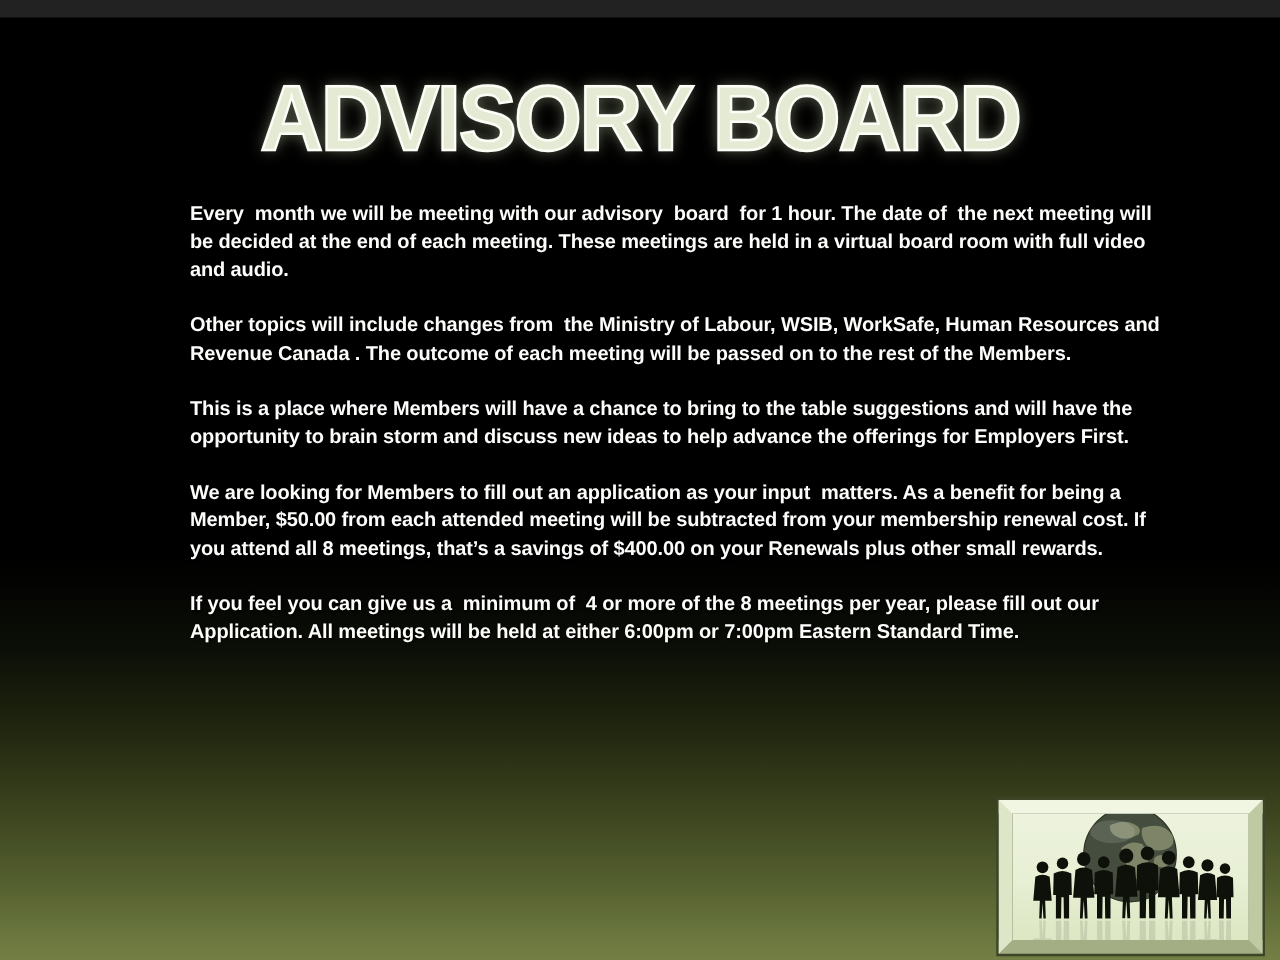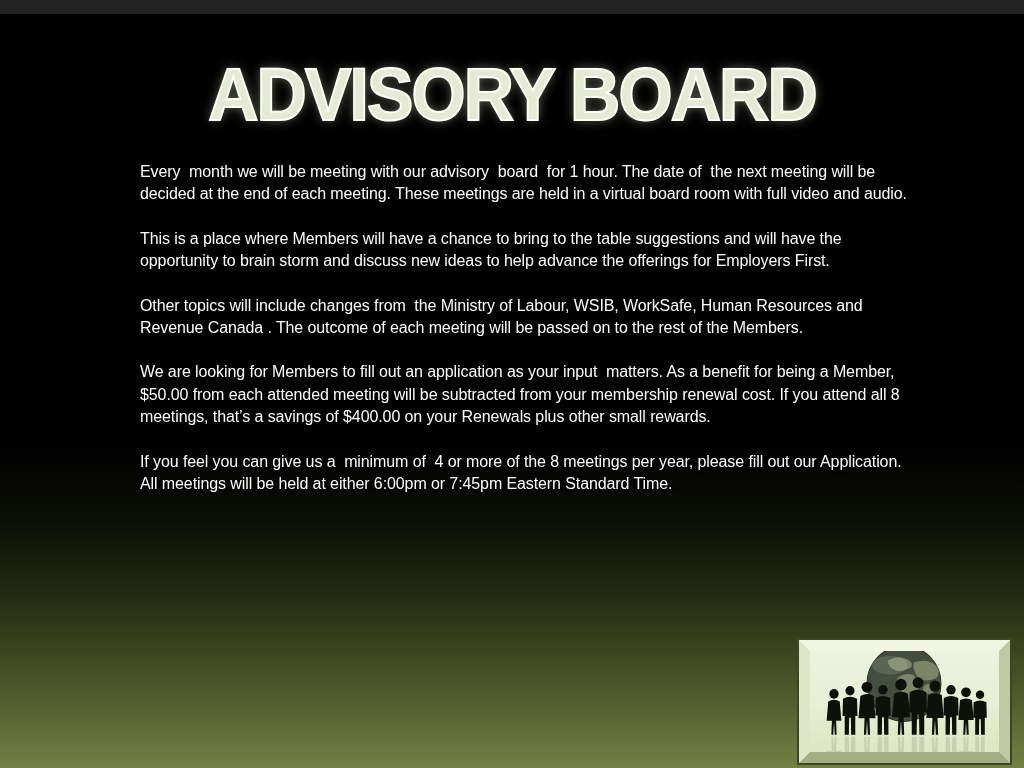--- a/index.html
+++ b/index.html
@@ -42,12 +42,12 @@
   
   .body-text {
     position: absolute;
-    left: 140px;
+    left: 152px;
     top: 147px;
     width: 778px;
     color: #fdfdfb;
     font-size: 16px;
-    font-weight: 400;
+    font-weight: 700;
     line-height: 22.4px;
     letter-spacing: -0.1px;
   }

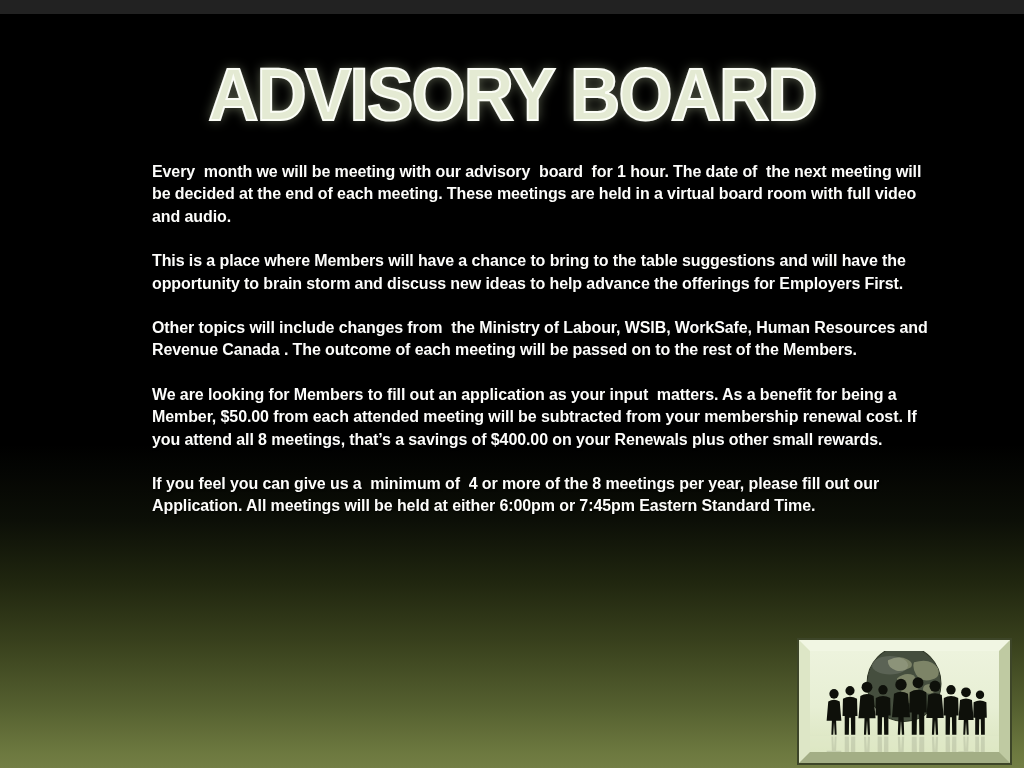--- a/index.html
+++ b/index.html
@@ -94,8 +94,8 @@
 
   <div class="body-text">
     <p>Every  month we will be meeting with our advisory  board  for 1 hour. The date of  the next meeting will be decided at the end of each meeting. These meetings are held in a virtual board room with full video and audio.</p>
+    <p>Other topics will include changes from  the Ministry of Labour, WSIB, WorkSafe, Human Resources and  Revenue Canada . The outcome of each meeting will be passed on to the rest of the Members.</p>
     <p>This is a place where Members will have a chance to bring to the table suggestions and will have the opportunity to brain storm and discuss new ideas to help advance the offerings for Employers First.</p>
-    <p>Other topics will include changes from  the Ministry of Labour, WSIB, WorkSafe, Human Resources and  Revenue Canada . The outcome of each meeting will be passed on to the rest of the Members.</p>
     <p>We are looking for Members to fill out an application as your input  matters. As a benefit for being a Member, $50.00 from each attended meeting will be subtracted from your membership renewal cost. If you attend all 8 meetings, that’s a savings of $400.00 on your Renewals plus other small rewards.</p>
     <p>If you feel you can give us a  minimum of  4 or more of the 8 meetings per year, please fill out our Application. All meetings will be held at either 6:00pm or 7:45pm Eastern Standard Time.</p>
   </div>

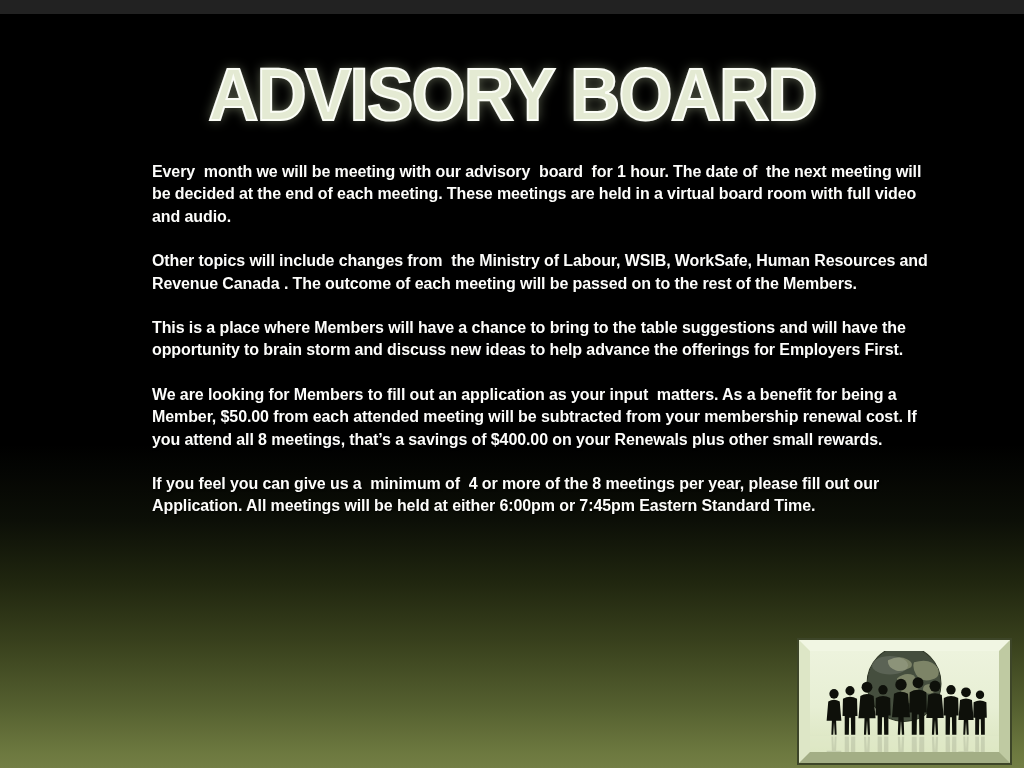--- a/index.html
+++ b/index.html
@@ -97,7 +97,7 @@
     <p>Other topics will include changes from  the Ministry of Labour, WSIB, WorkSafe, Human Resources and  Revenue Canada . The outcome of each meeting will be passed on to the rest of the Members.</p>
     <p>This is a place where Members will have a chance to bring to the table suggestions and will have the opportunity to brain storm and discuss new ideas to help advance the offerings for Employers First.</p>
     <p>We are looking for Members to fill out an application as your input  matters. As a benefit for being a Member, $50.00 from each attended meeting will be subtracted from your membership renewal cost. If you attend all 8 meetings, that’s a savings of $400.00 on your Renewals plus other small rewards.</p>
-    <p>If you feel you can give us a  minimum of  4 or more of the 8 meetings per year, please fill out our Application. All meetings will be held at either 6:00pm or 7:45pm Eastern Standard Time.</p>
+    <p>If you feel you can give us a  minimum of  4 or more of the 8 meetings per year, please fill out our Application. All meetings will be held at either 6:00pm or 7:00pm Eastern Standard Time.</p>
   </div>
 
   <div class="photo">

